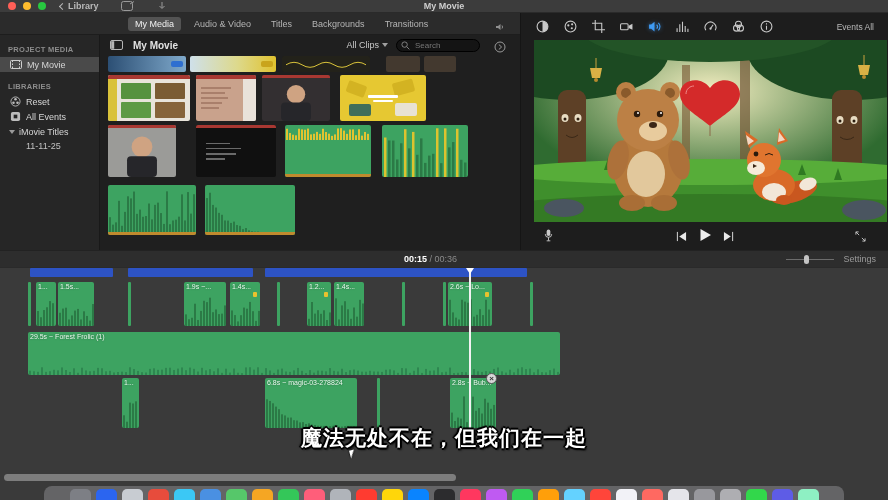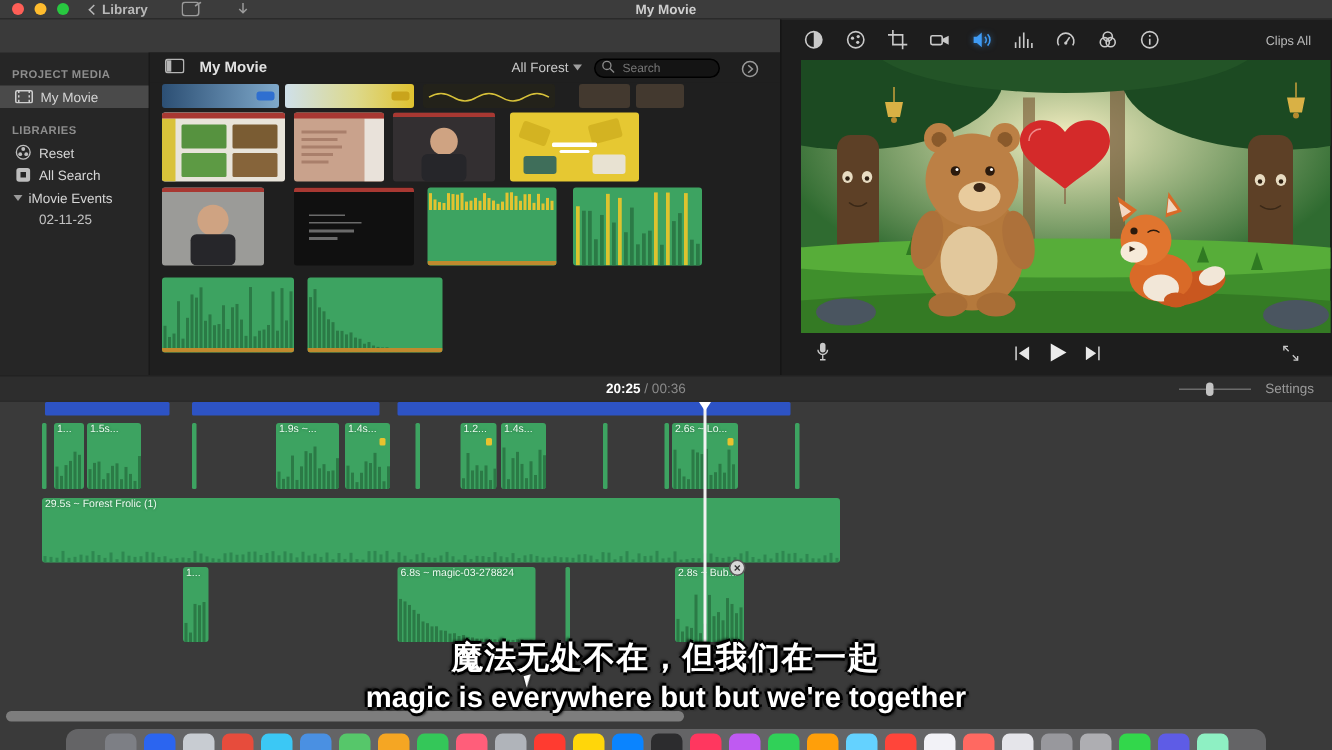--- a/index.html
+++ b/index.html
@@ -142,6 +142,21 @@
     </div>
   </div>
 
+  <div class="tabbar">
+    <div class="tabs">
+        <div class="tab sel">My Media</div>
+        <div class="tab">Audio &amp; Video</div>
+        <div class="tab">Titles</div>
+        <div class="tab">Backgrounds</div>
+        <div class="tab">Transitions</div>
+      </div>
+    <div class="tabbar-right">
+      <svg width="11" height="10" viewBox="0 0 11 10">
+          <path d="M1 4h2l2.5-2v6L3 6H1z" fill="#8f8f8f"></path>
+          <path d="M7 3.5a2.5 2.5 0 0 1 0 3" stroke="#8f8f8f" fill="none"></path>
+        </svg>
+    </div>
+  </div>
 
   <div class="sidebar">
     <div class="sb-header">PROJECT MEDIA</div>

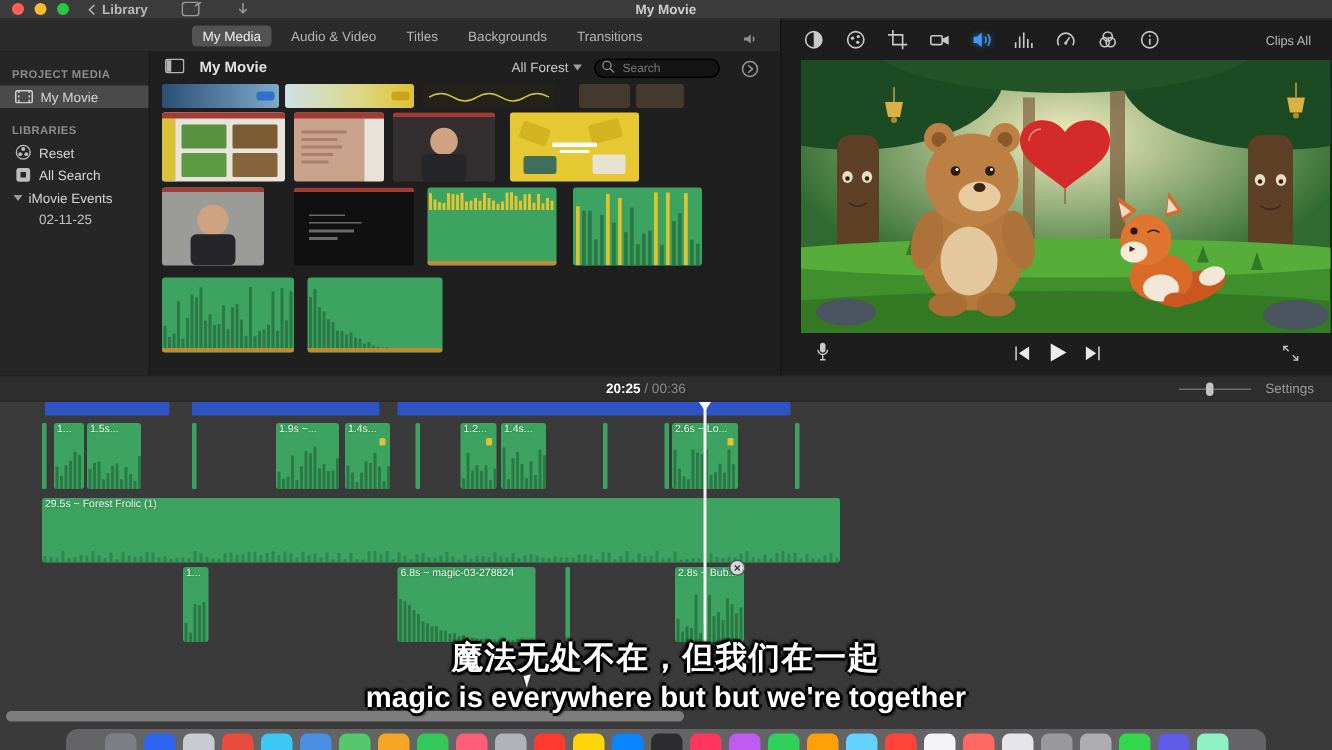--- a/index.html
+++ b/index.html
@@ -475,7 +475,7 @@
           </svg>
         </span>
       </div>
-    <div class="reset-all" style="top:9px;position:absolute;">Clips All</div>
+    <div class="reset-all" style="top:9px;position:absolute;">Events All</div>
     <div class="viewer" title="Cartoon teddy bear and baby fox facing each other in a sunlit forest, red heart floating between them, bells hanging from trees">
       <svg width="353" height="182" viewBox="0 0 353 182">
         <defs>

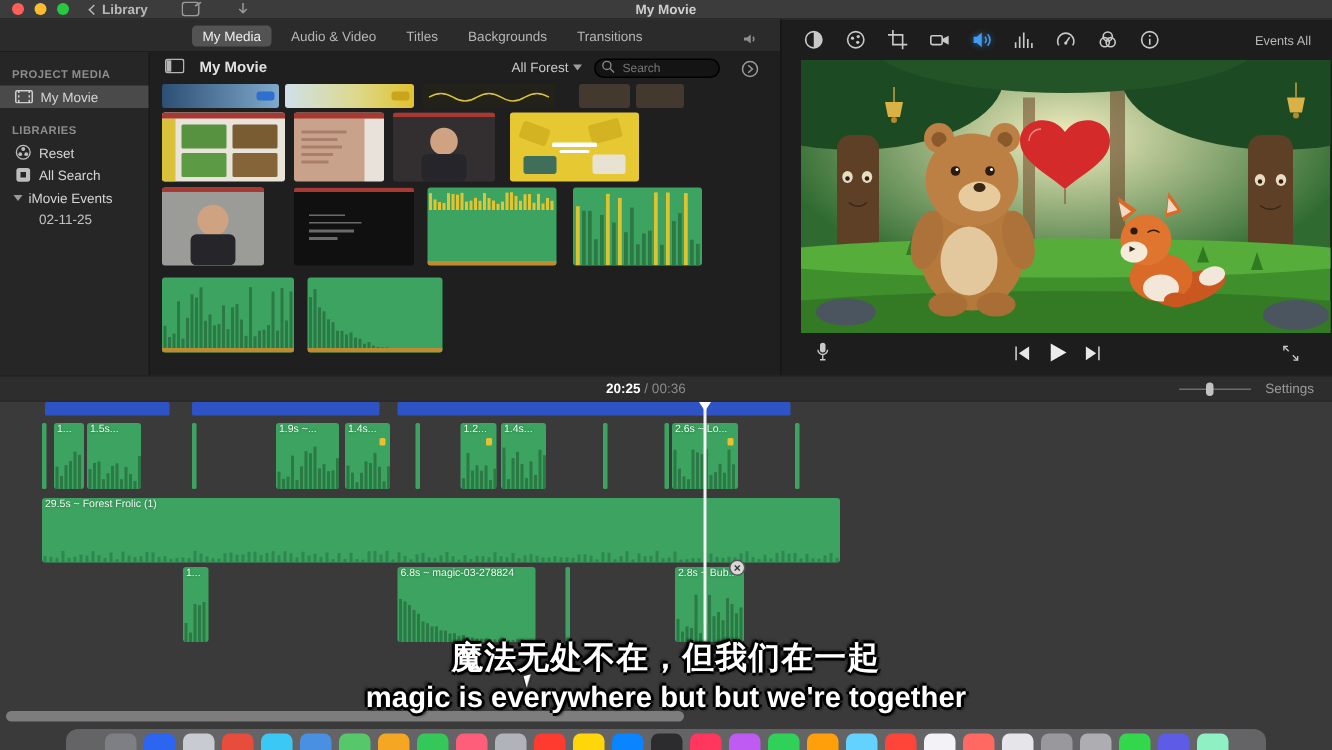--- a/index.html
+++ b/index.html
@@ -395,7 +395,7 @@
       </span>
       <span class="bh-title">My Movie</span>
       <span class="bh-filter">
-        <span>All Forest</span>
+        <span>All Clips</span>
         <span class="tri-down"></span>
       </span>
       <span class="searchbox">

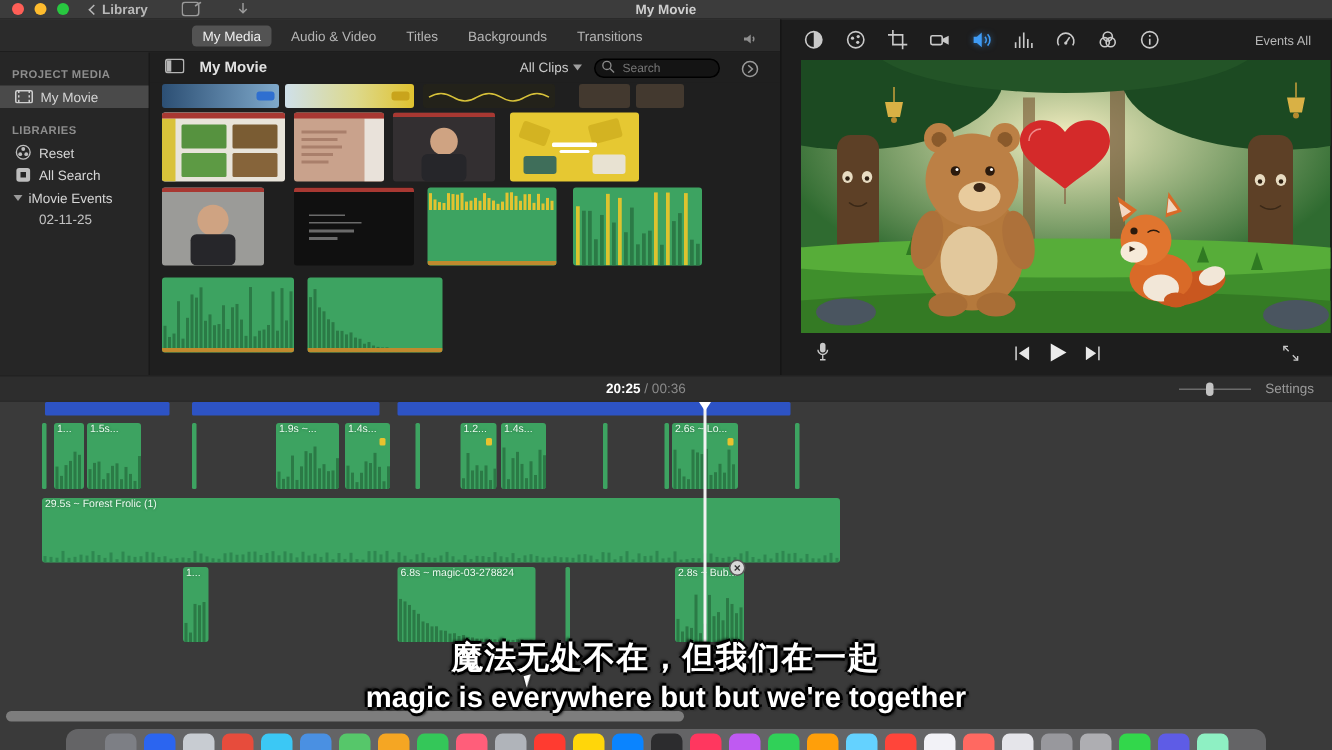--- a/index.html
+++ b/index.html
@@ -188,7 +188,7 @@
             <rect x="4" y="4" width="4" height="4" fill="#262626"></rect>
           </svg>
       </span>
-      <span>All Search</span>
+      <span>All Events</span>
     </div>
     <div class="sb-item">
       <span class="ic">

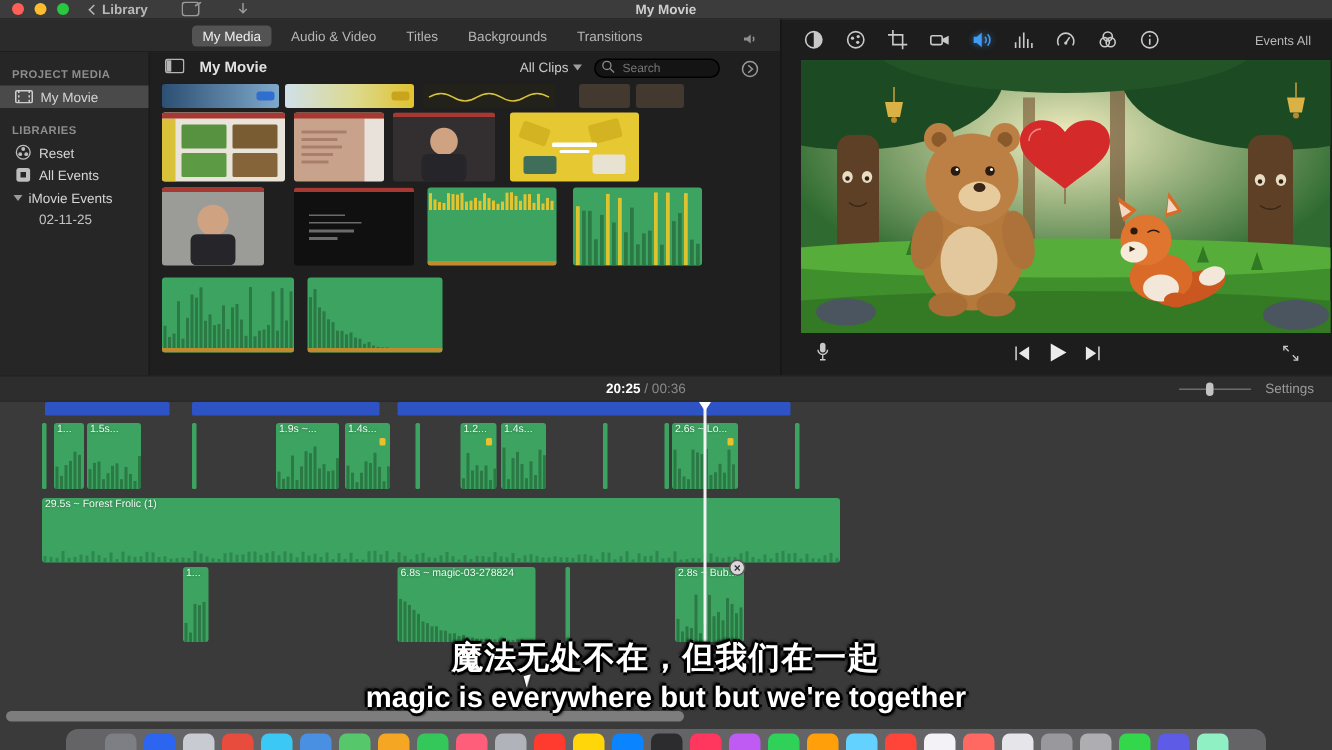--- a/index.html
+++ b/index.html
@@ -194,7 +194,7 @@
       <span class="ic">
           <span class="tri-right" style="transform:rotate(90deg)"></span>
         </span>
-      <span>iMovie Events</span>
+      <span>iMovie Titles</span>
     </div>
     <div class="sb-sub">02-11-25</div>
   </div>

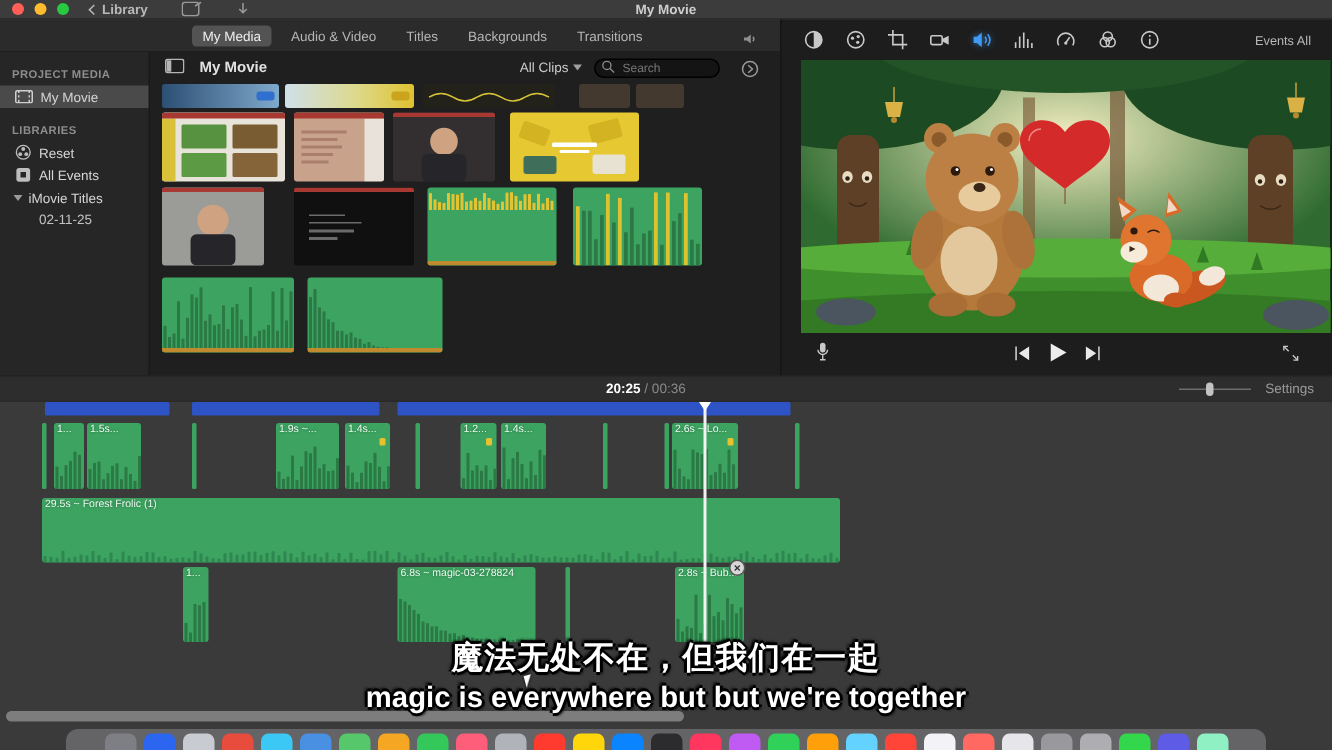--- a/index.html
+++ b/index.html
@@ -196,7 +196,7 @@
         </span>
       <span>iMovie Titles</span>
     </div>
-    <div class="sb-sub">02-11-25</div>
+    <div class="sb-sub">11-11-25</div>
   </div>
 
   <div class="browser">

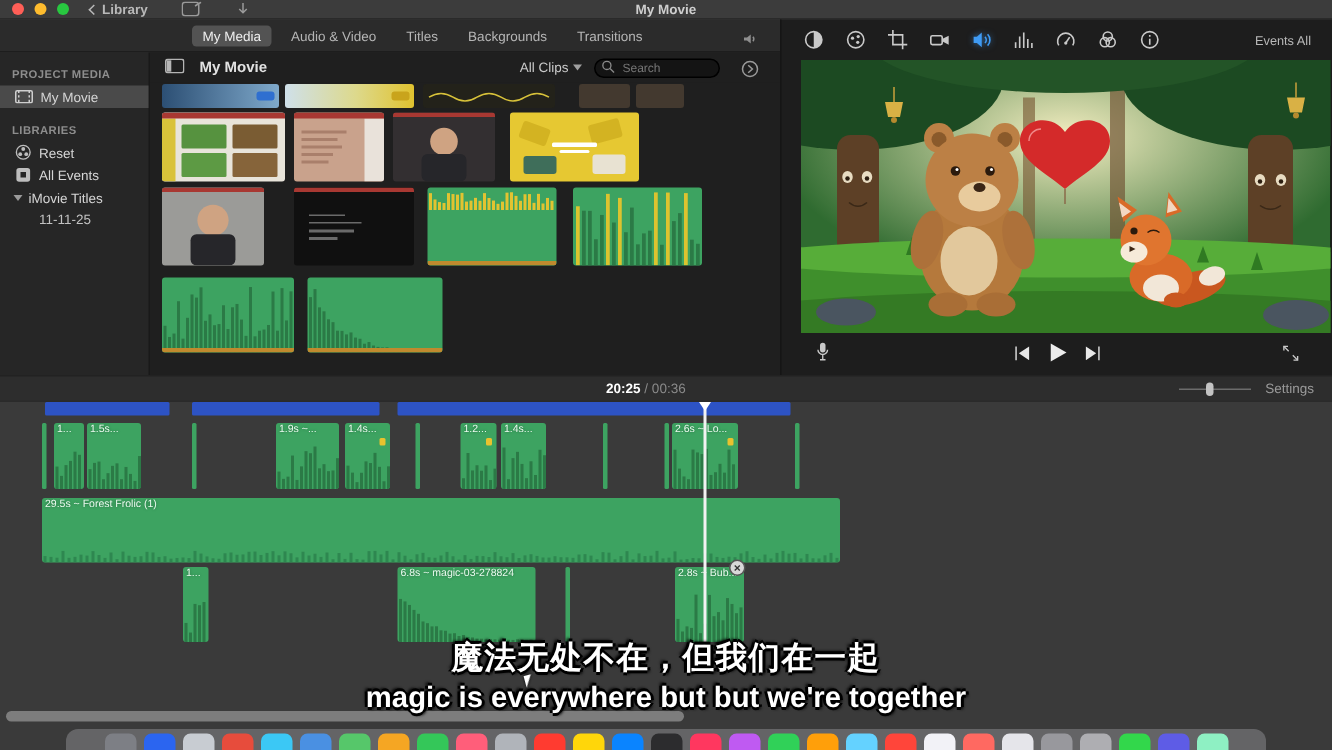--- a/index.html
+++ b/index.html
@@ -584,7 +584,7 @@
 
   <div class="tl-toolbar">
     <div class="timecode">
-      <span>20:25</span>
+      <span>00:15</span>
       <span class="dim"> <span>/</span> <span>00:36</span></span>
     </div>
     <div class="tl-right">

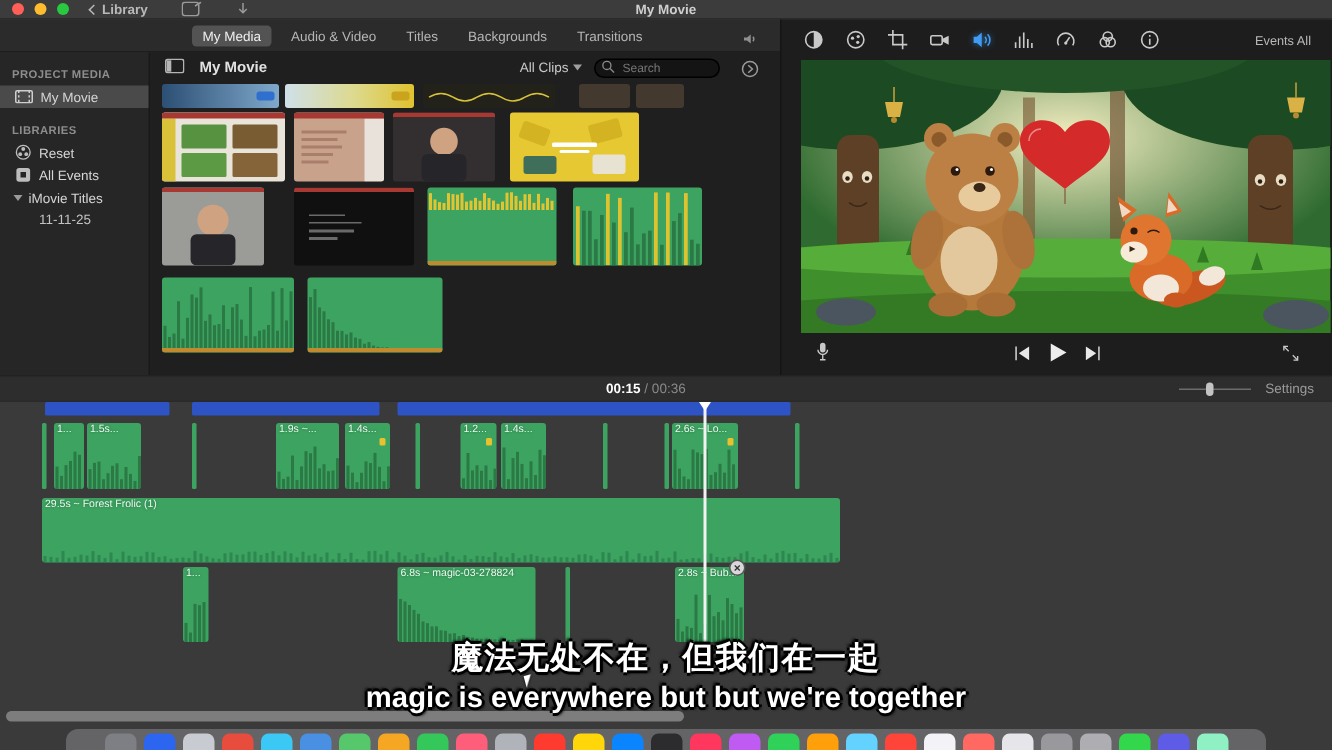--- a/index.html
+++ b/index.html
@@ -930,7 +930,6 @@
     </div>
 
   <div class="subs l1">魔法无处不在，但我们在一起</div>
-  <div class="subs l2">magic is everywhere but but we're together</div>
 
   <div class="dock">
       <div class="dock-ic" style="background:#7d7f85"></div>

